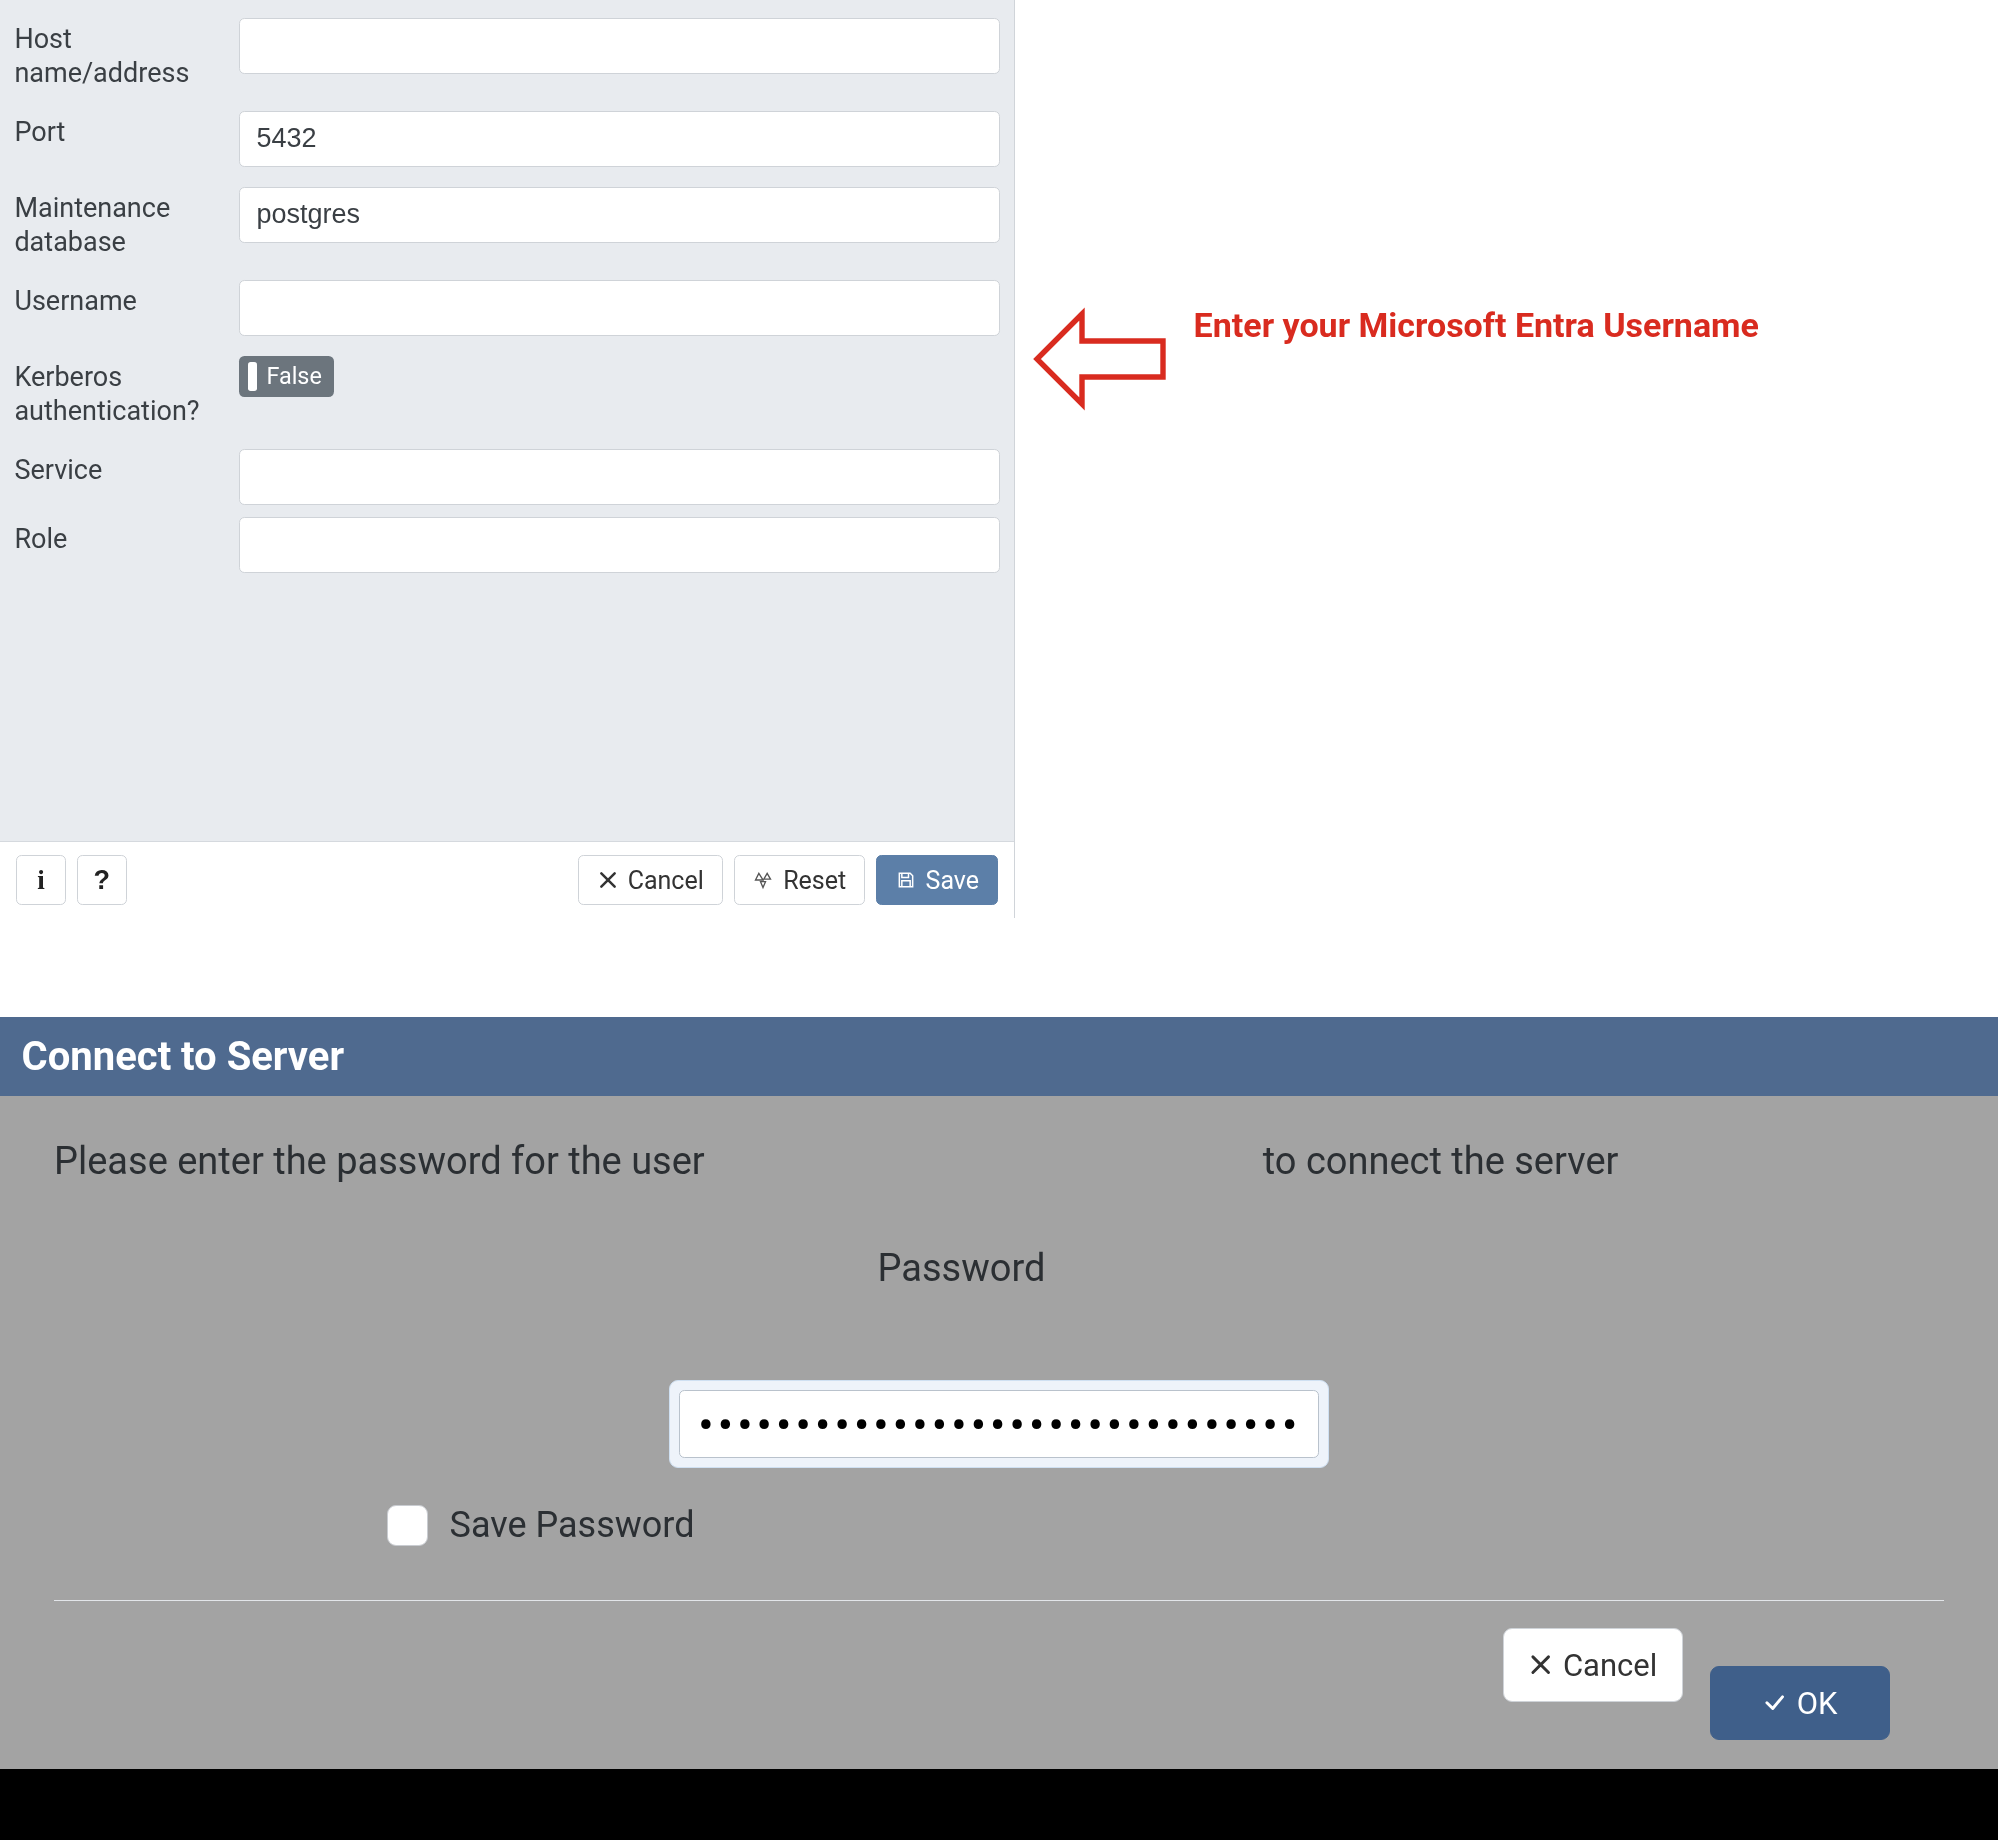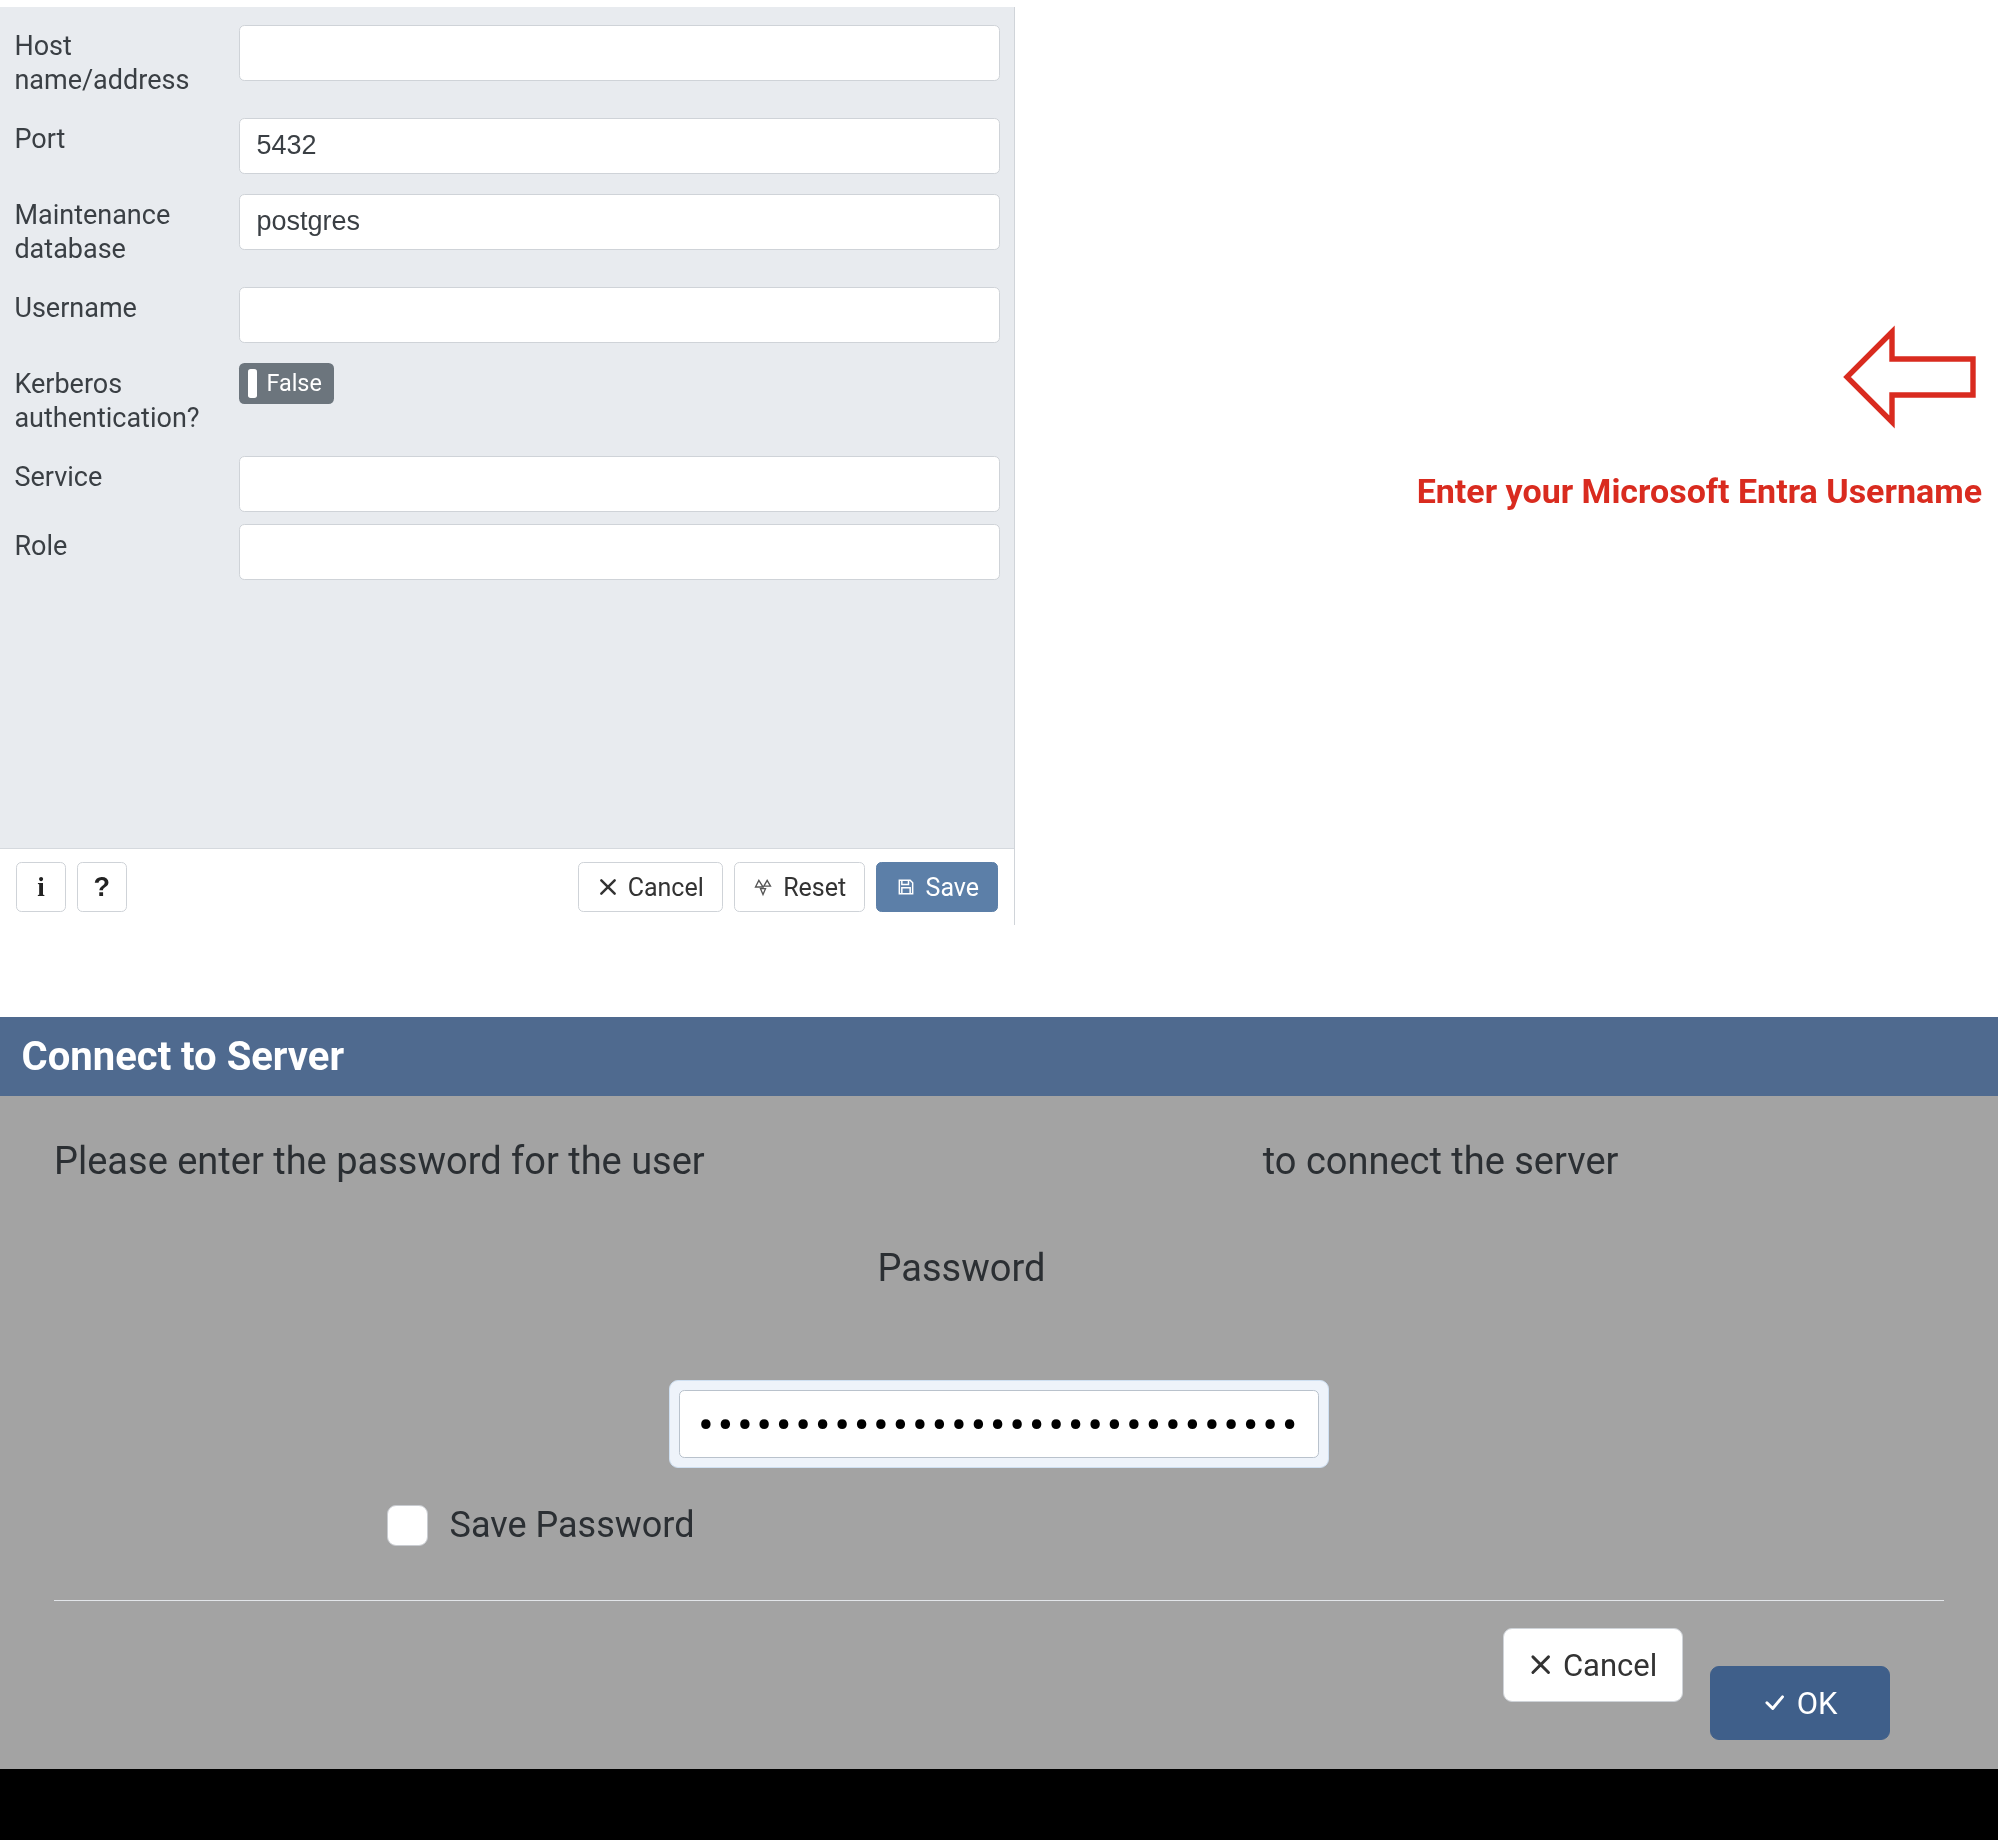--- a/index.html
+++ b/index.html
@@ -7,7 +7,7 @@
   .stage { width:1998px; height:1841px; position:relative; }
 
   
-  .form-panel { position:absolute; left:0; top:7px; width:1015px; height:918px; background:#e8ebef; border-right:1.8px solid #d0d4d9; }
+  .form-panel { position:absolute; left:0; top:0; width:1015px; height:918px; background:#e8ebef; border-right:1.8px solid #d0d4d9; }
   .form-body { padding:18px 14.4px 0 14.4px; }
   .form-row { display:flex; align-items:flex-start; margin-bottom:20px; }
   .form-row.tight { margin-bottom:12.6px; }

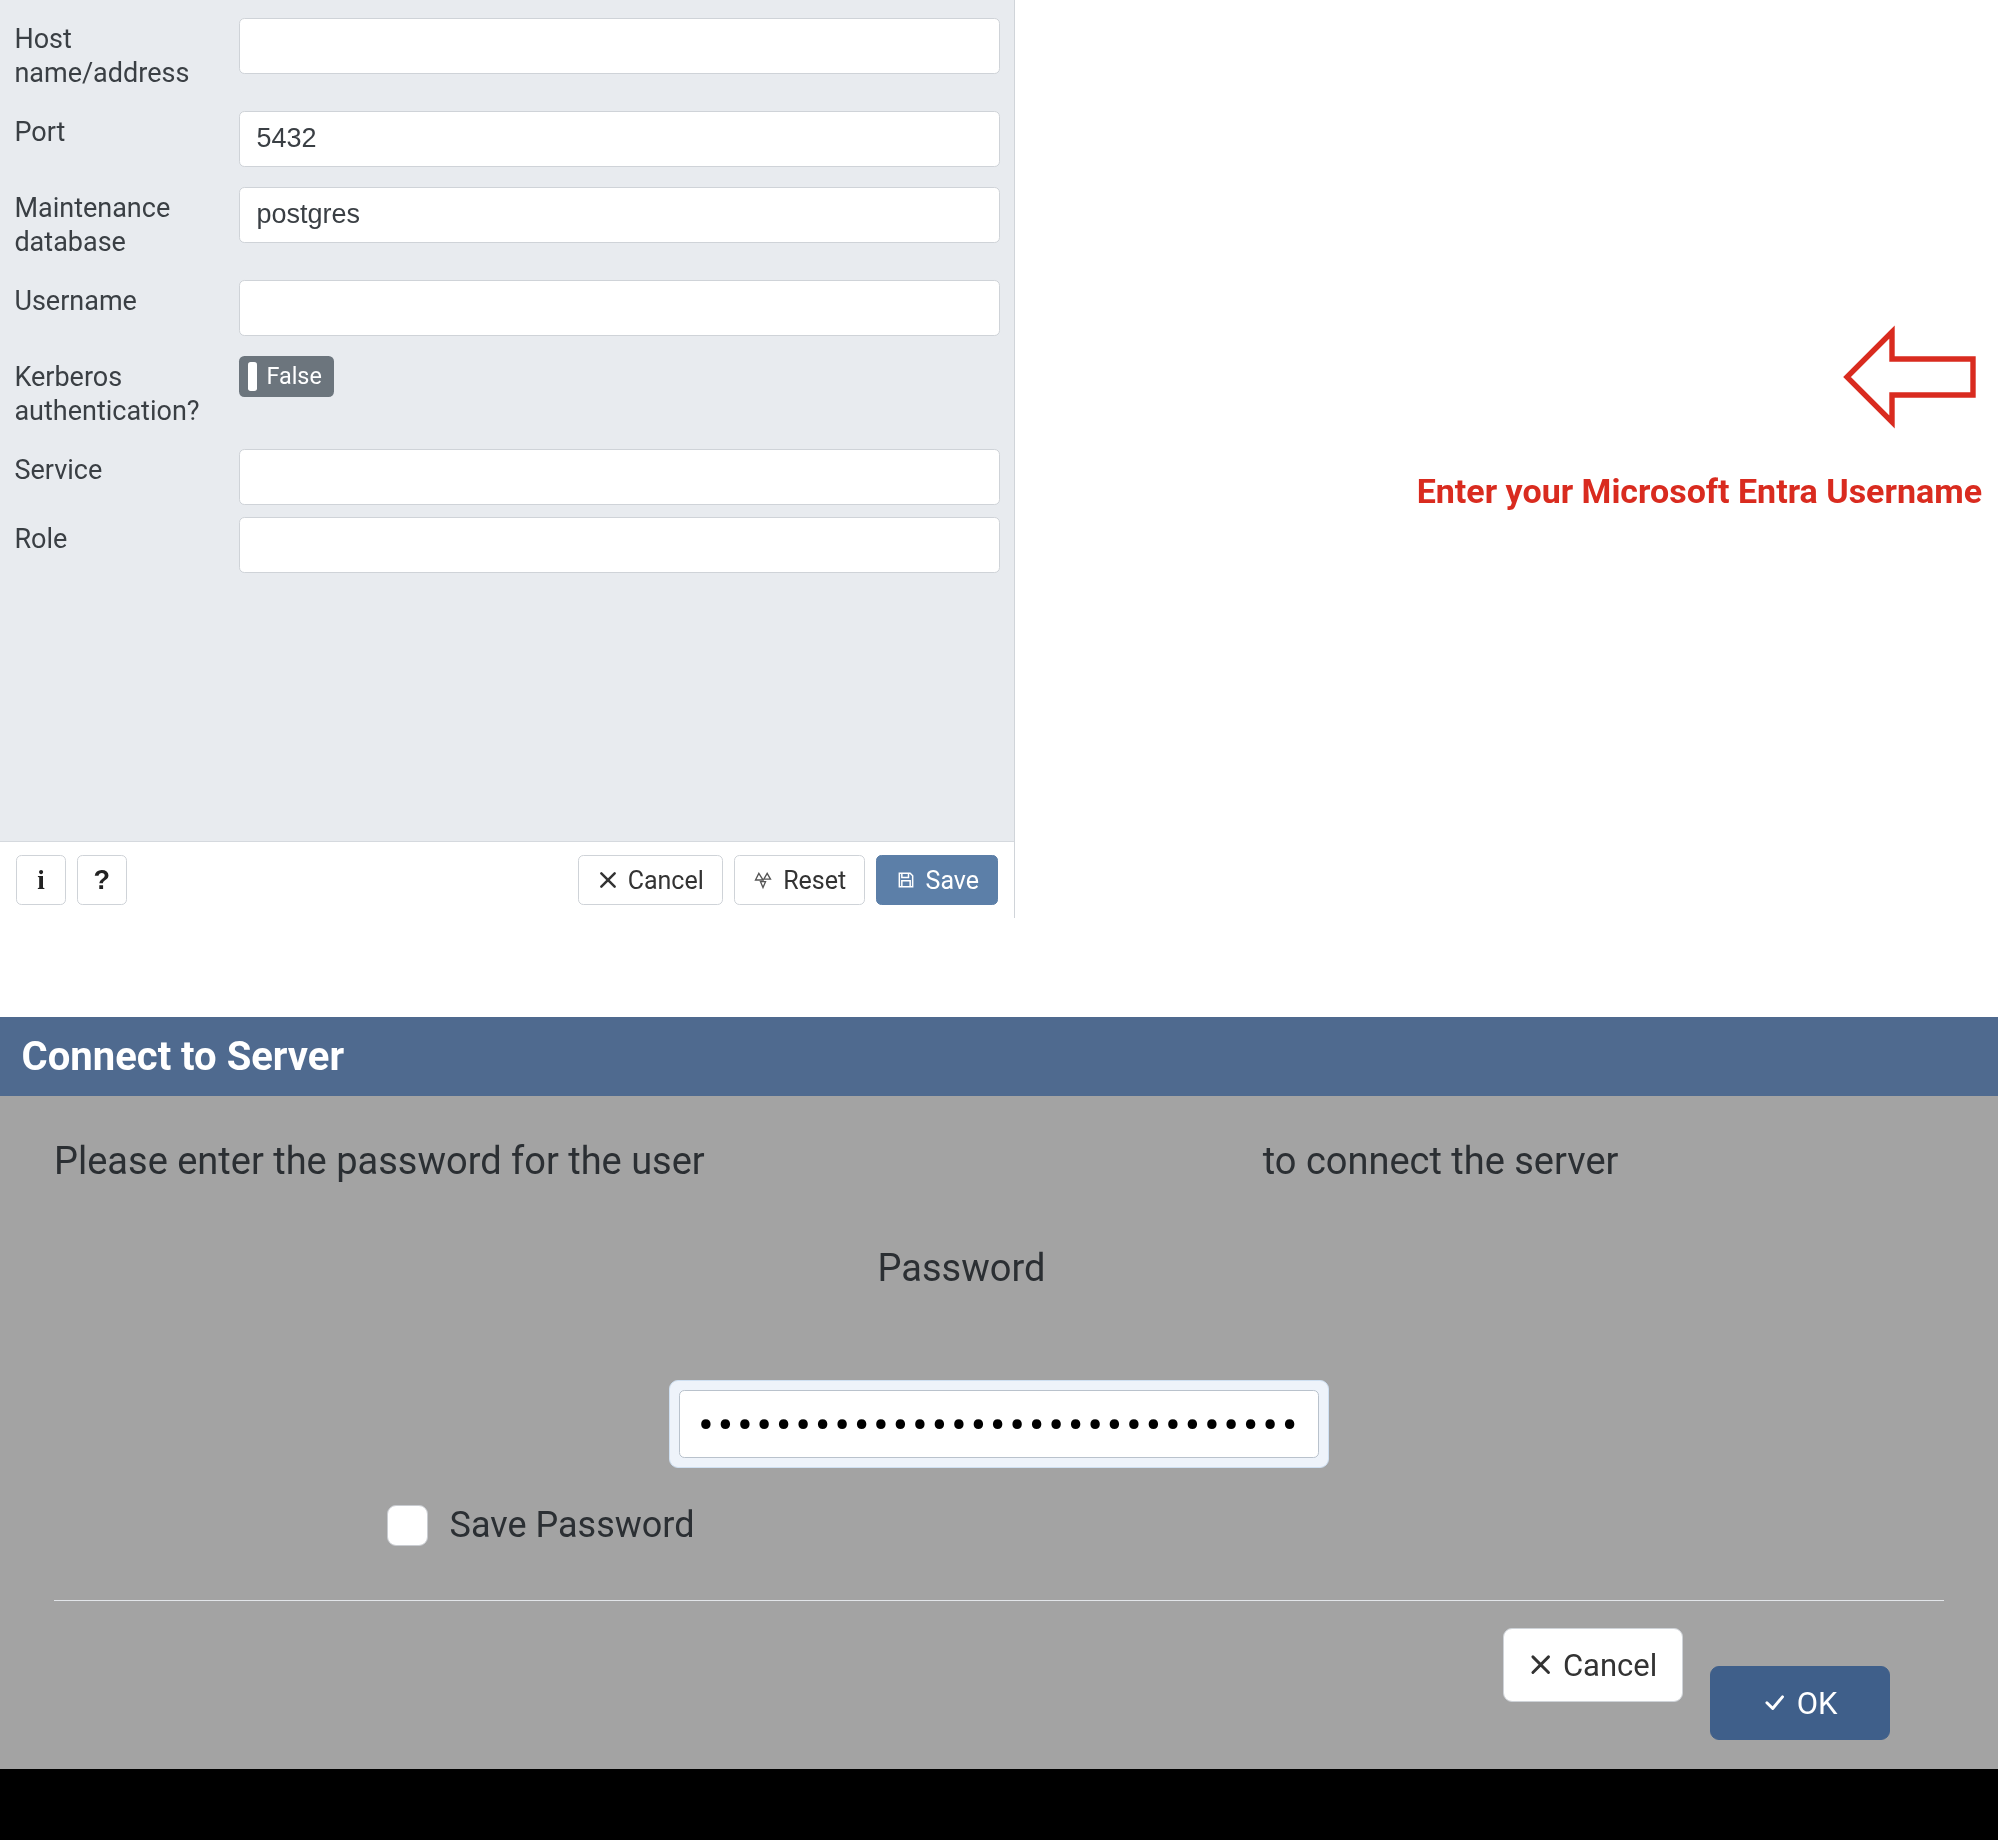--- a/index.html
+++ b/index.html
@@ -39,7 +39,7 @@
   .btn .ic { display:inline-flex; width:21.6px; height:21.6px; align-items:center; justify-content:center; }
 
   
-  .arrow-wrap { position:absolute; left:1028px; top:305px; width:954px; display:flex; align-items:flex-end; gap:21.6px;flex-direction:column; }
+  .arrow-wrap { position:absolute; left:1028px; top:305px; width:954px; display:flex; align-items:flex-start; gap:21.6px; }
   .arrow-svg { flex:0 0 144px; }
   .callout-text { font-size:34px; font-weight:700; color:#d92b1f; }
 

